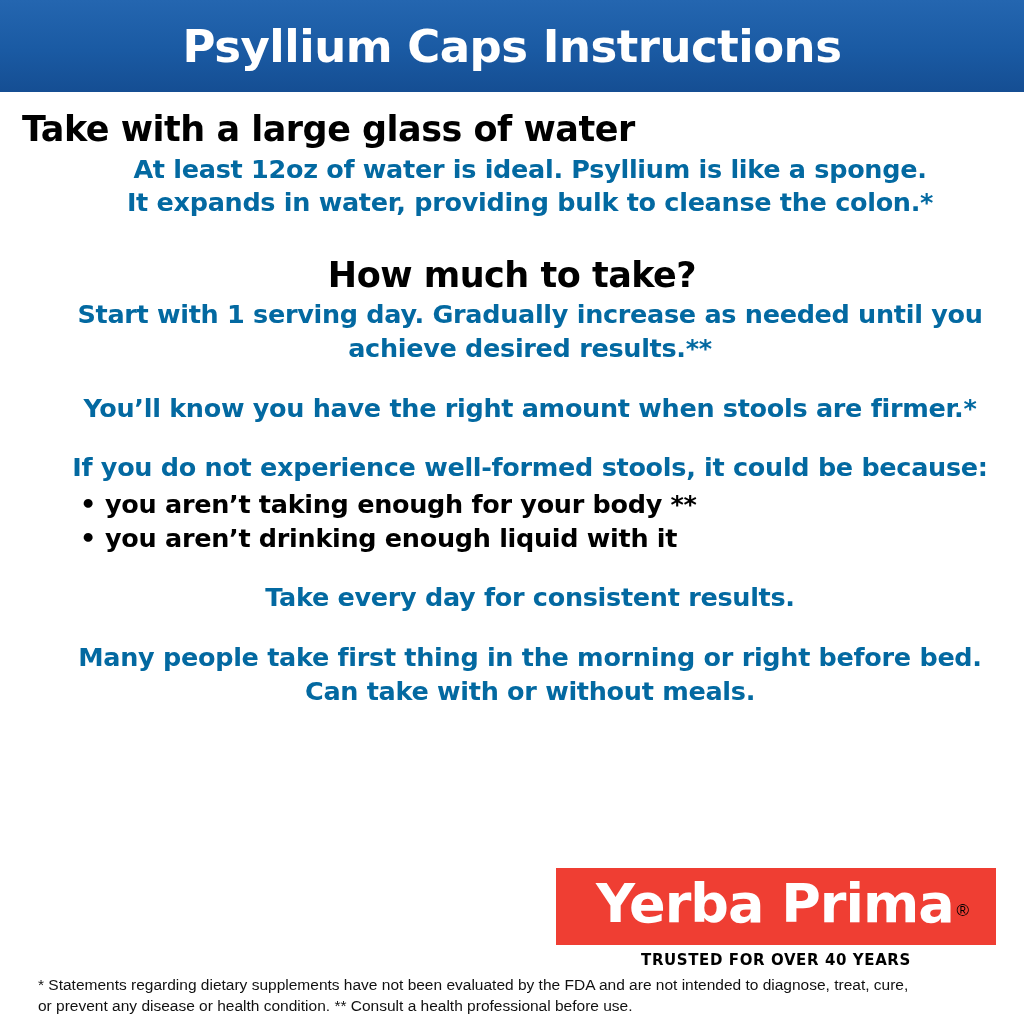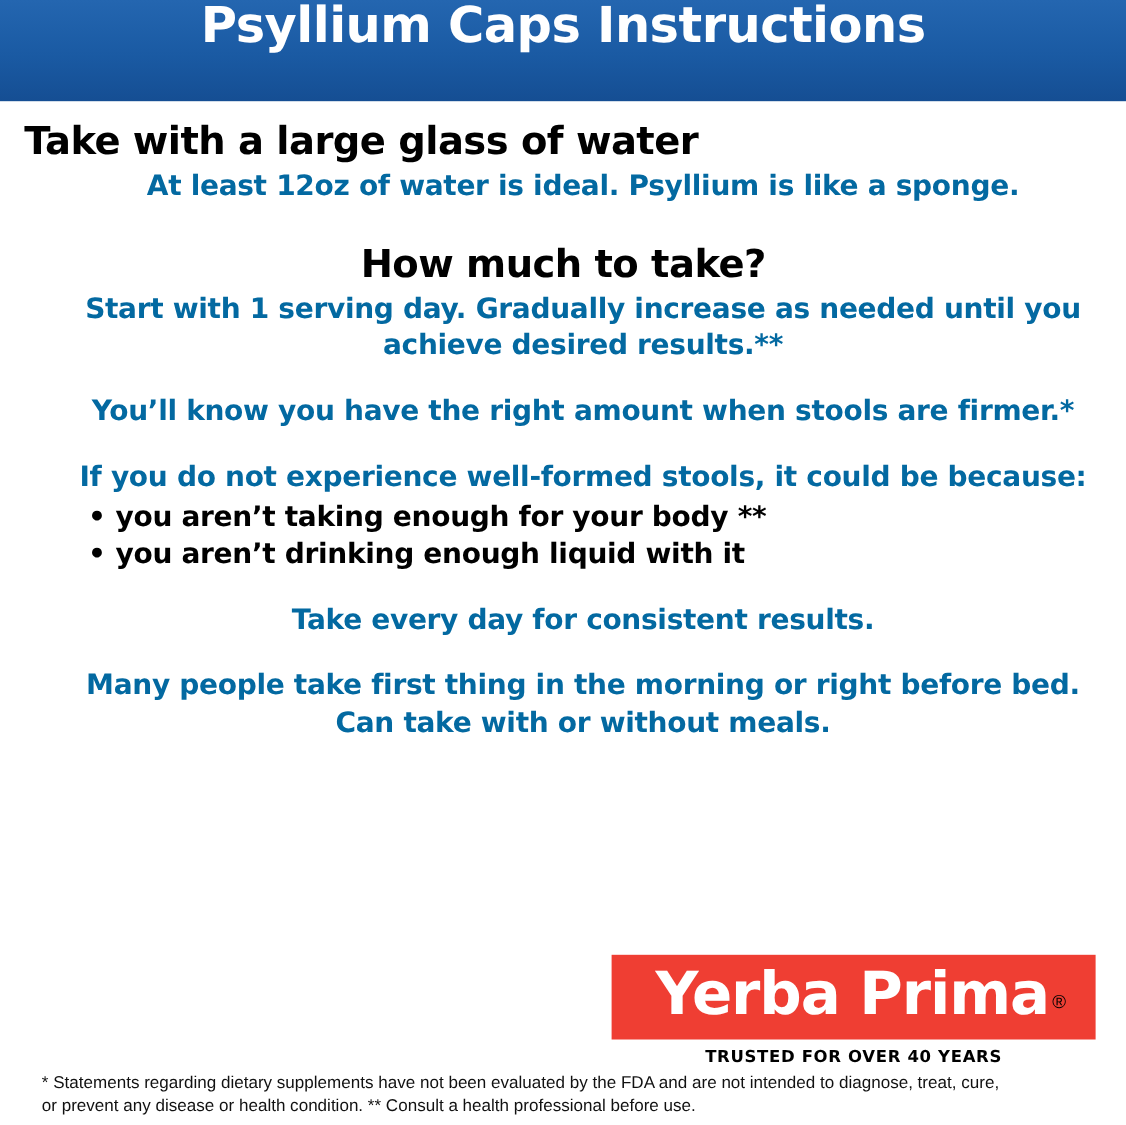--- a/index.html
+++ b/index.html
@@ -31,6 +31,7 @@
     background: linear-gradient(to bottom, #2466b0 0%, #1a5aa3 55%, #154e93 100%);
     border-bottom: 4px solid #0f4versionx;
     display: flex;
+    align-items: center;
     justify-content: center;
     box-sizing: border-box;
   }

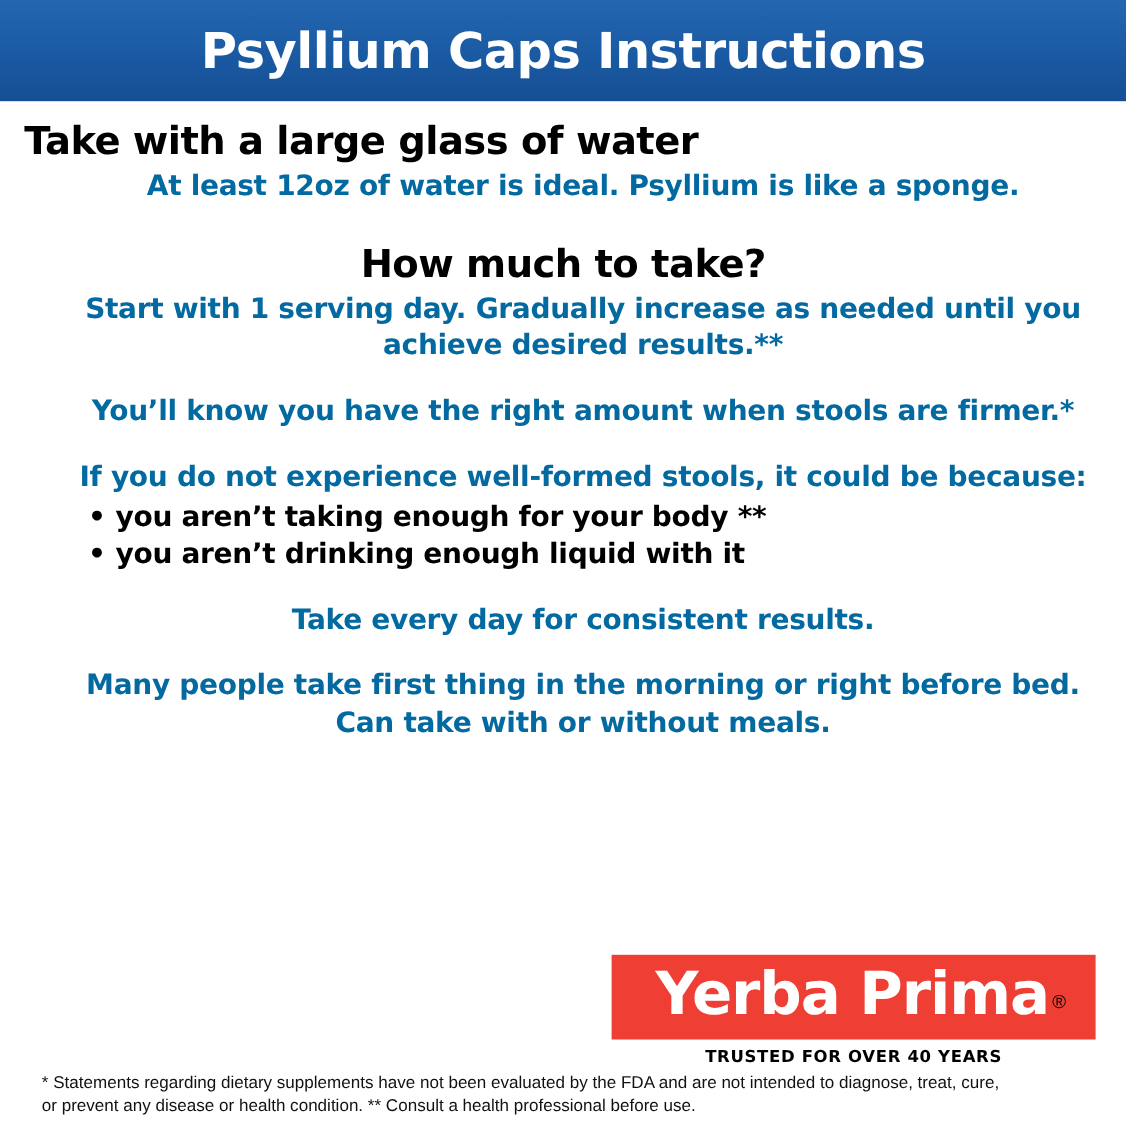--- a/index.html
+++ b/index.html
@@ -161,6 +161,7 @@
     <div class="h2">Take with a large glass of water</div>
     <div class="indent-block">
       <div class="body-line">At least 12oz of water is ideal.  Psyllium is like a sponge.</div>
+      <div class="body-line">It expands in water, providing bulk to cleanse the colon.*</div>
     </div>
 
     <div class="h2 second">How much to take?</div>

